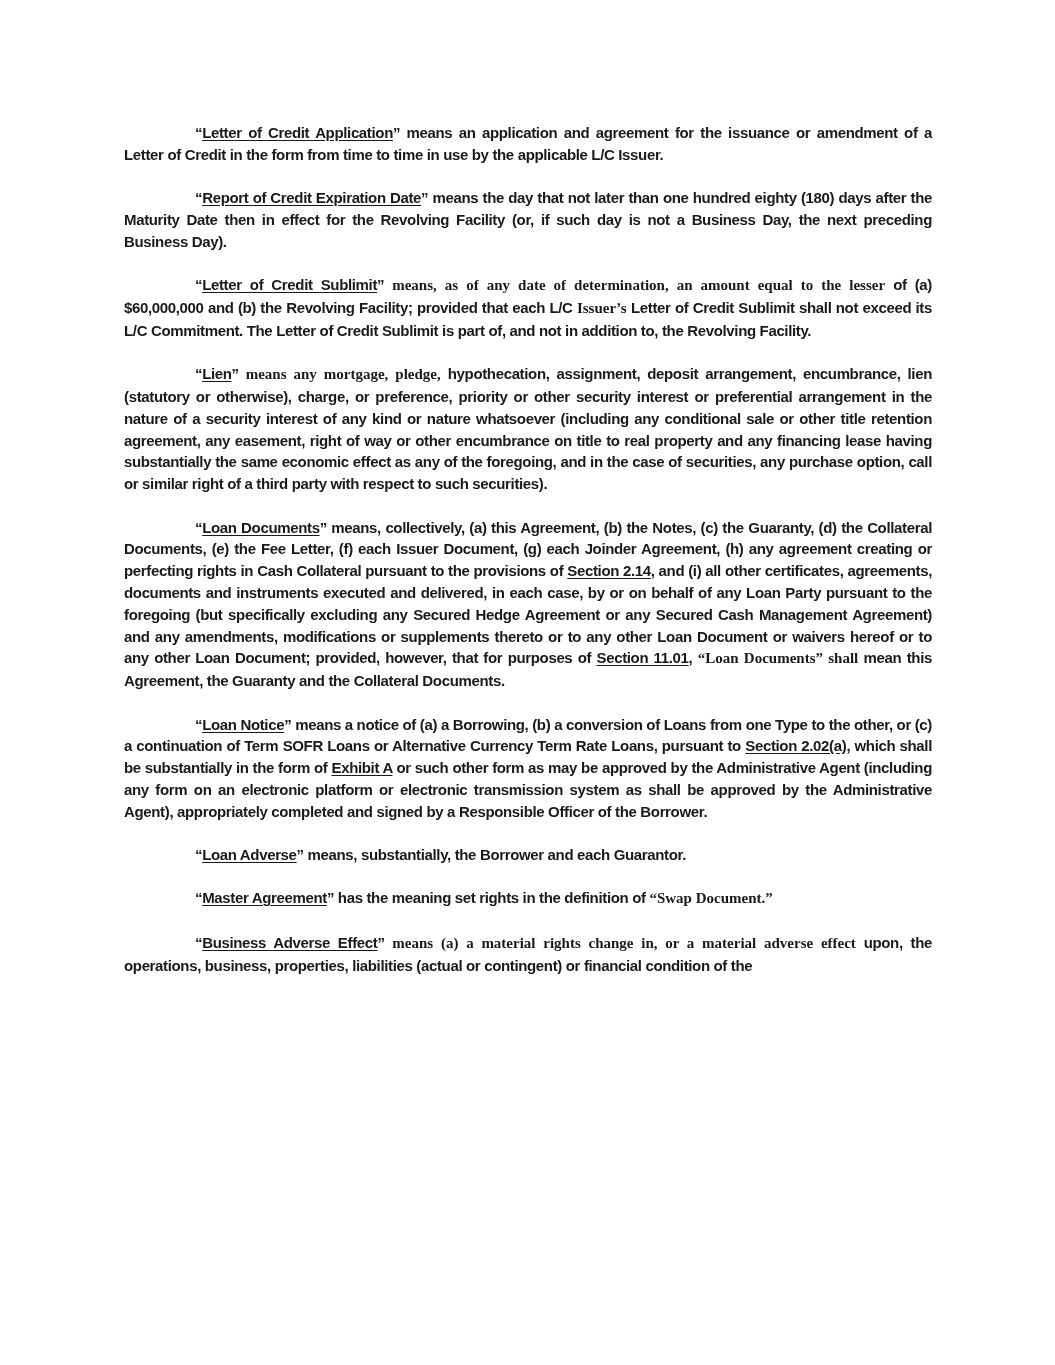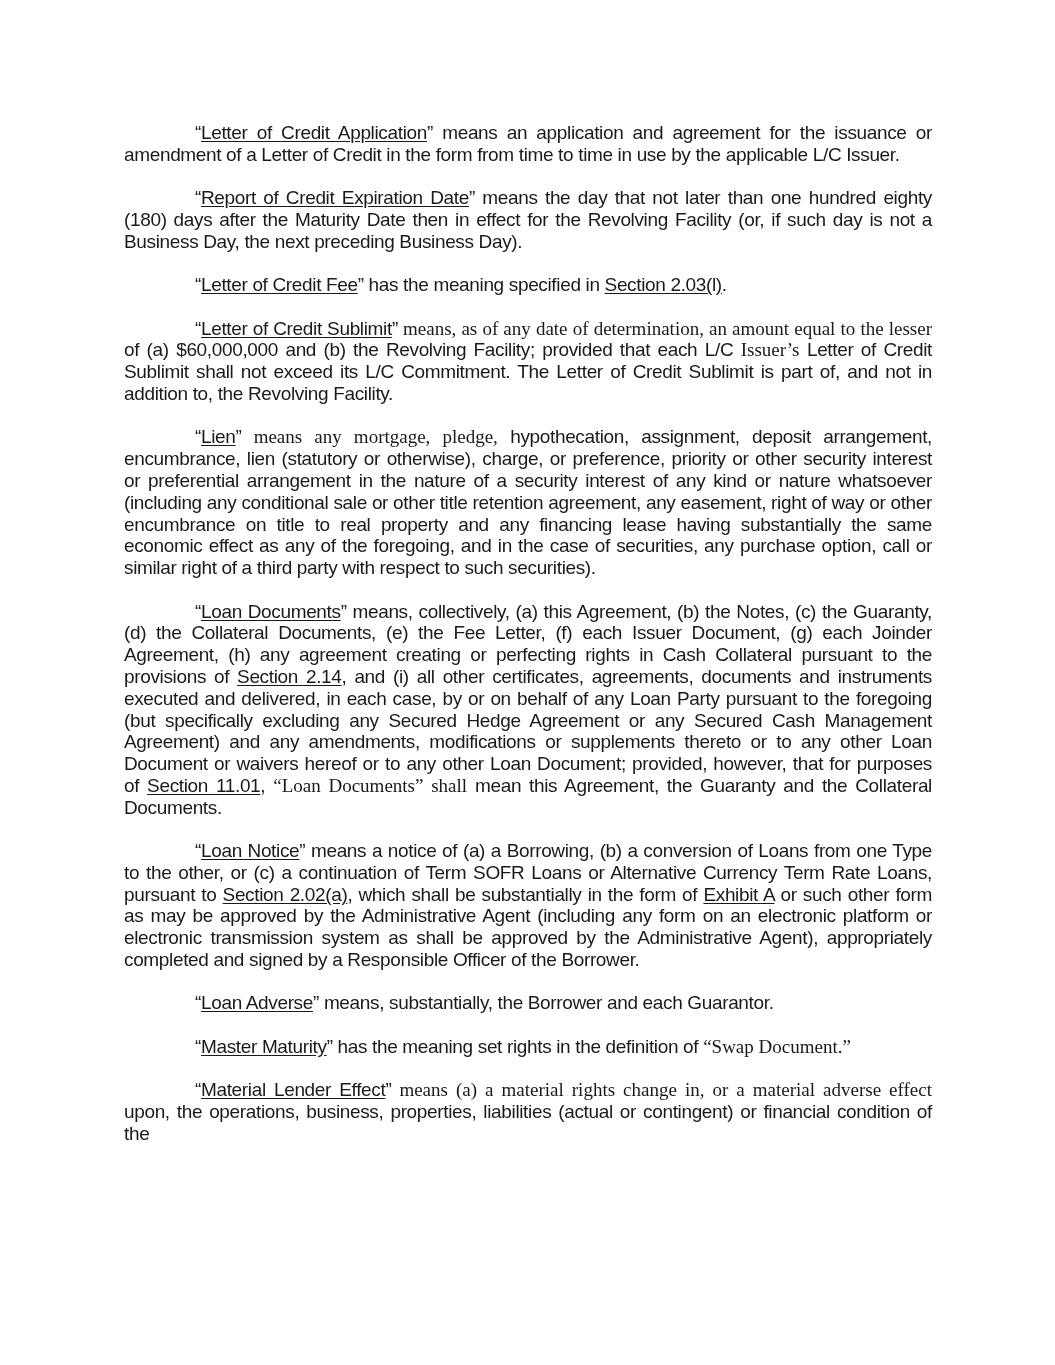--- a/index.html
+++ b/index.html
@@ -7,8 +7,9 @@
   .page {
     position: absolute; left: 124px; top: 122px; width: 808px;
     font-family: "Liberation Sans", sans-serif;
-    font-size: 19px; line-height: 21.8px; color: #1a1a1a;
+    font-size: 15px; line-height: 21.8px; color: #1a1a1a;
     letter-spacing: -0.35px;
+    font-weight: bold;
   }
   .para { margin: 0 0 21.6px 0; text-align: justify; text-indent: 71px; }
   .term { text-decoration: underline; text-underline-offset: 2px; }

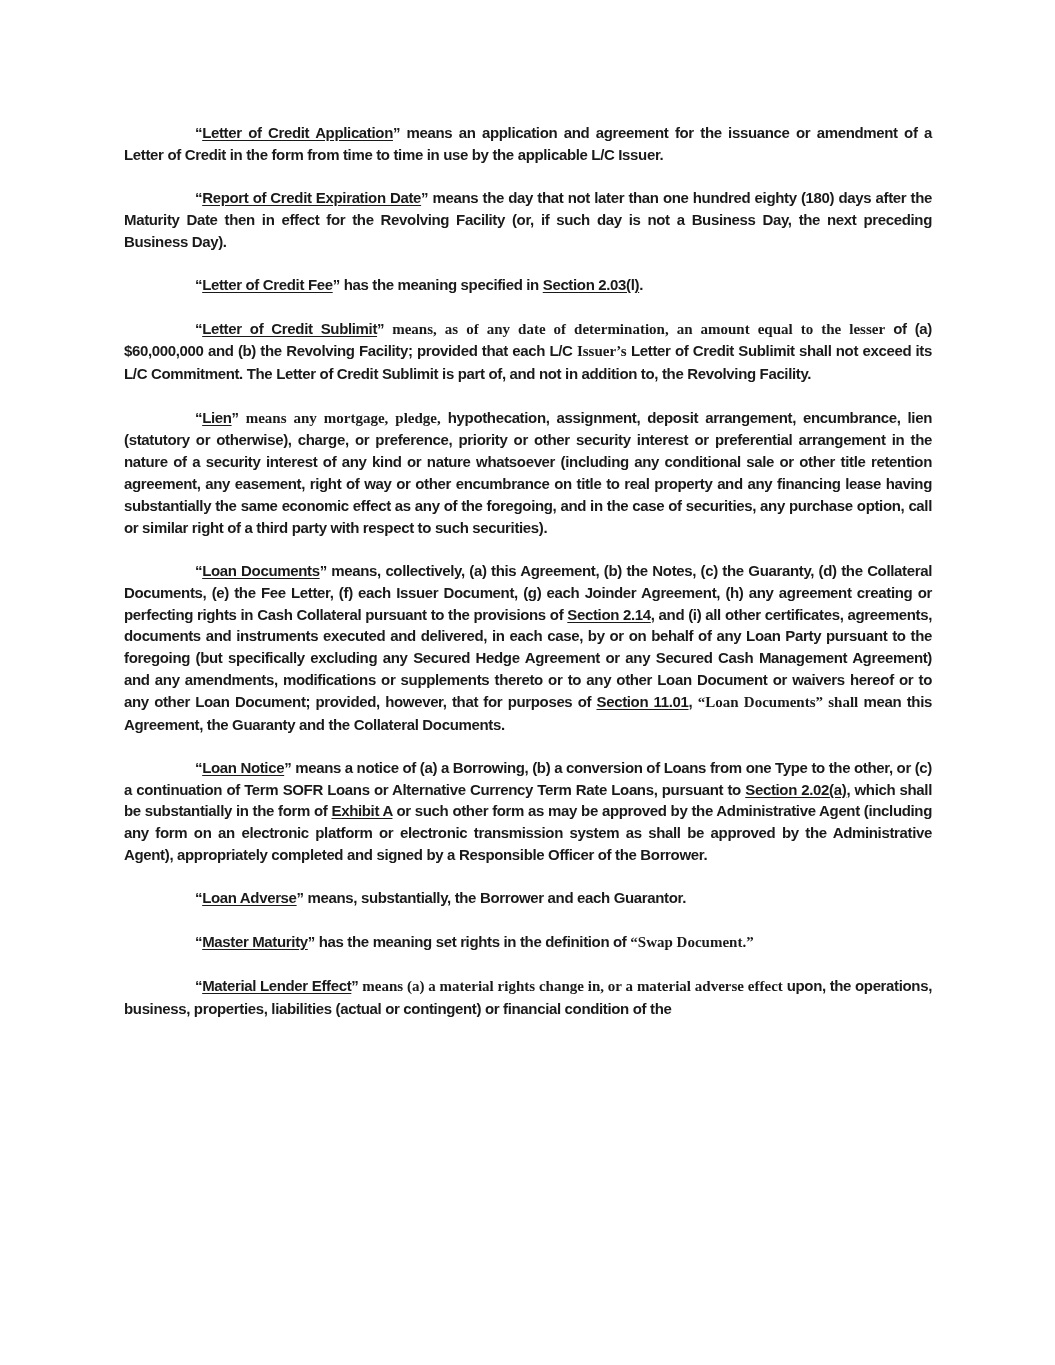--- a/index.html
+++ b/index.html
@@ -27,7 +27,6 @@
 <div class="page" id="doc">
     <p class="para"><span>“</span><span class="term">Letter of Credit Application</span><span>”</span><span> means an application and agreement for the issuance or amendment of a Letter of Credit in the form from time to time in use by the applicable L/C Issuer.</span></p>
     <p class="para"><span>“</span><span class="term">Report of Credit Expiration Date</span><span>”</span><span> means the day that not later than one hundred eighty (180) days after the Maturity Date then in effect for the Revolving Facility (or, if such day is not a Business Day, the next preceding Business Day).</span></p>
-    <p class="para"><span>“</span><span class="term">Letter of Credit Fee</span><span>”</span><span> has the meaning specified in </span><span class="ref">Section 2.03(l)</span><span>.</span></p>
     <p class="para"><span>“</span><span class="term">Letter of Credit Sublimit</span><span>”</span><span class="serif"> means, as of any date of determination, an amount equal to the lesser</span><span> of (a) $60,000,000 and (b) the Revolving Facility; provided that each L/C </span><span class="serif">Issuer’s</span><span> Letter of Credit Sublimit shall not exceed its L/C Commitment. The Letter of Credit Sublimit is part of, and not in addition to, the Revolving Facility.</span></p>
     <p class="para"><span>“</span><span class="term">Lien</span><span>”</span><span class="serif"> means any mortgage, pledge,</span><span> hypothecation, assignment, deposit arrangement, encumbrance, lien (statutory or otherwise), charge, or preference, priority or other security interest or preferential arrangement in the nature of a security interest of any kind or nature whatsoever (including any conditional sale or other title retention agreement, any easement, right of way or other encumbrance on title to real property and any financing lease having substantially the same economic effect as any of the foregoing, and in the case of securities, any purchase option, call or similar right of a third party with respect to such securities).</span></p>
     <p class="para"><span>“</span><span class="term">Loan Documents</span><span>”</span><span> means, collectively, (a) this Agreement, (b) the Notes, (c) the Guaranty, (d) the Collateral Documents, (e) the Fee Letter, (f) each Issuer Document, (g) each Joinder Agreement, (h) any agreement creating or perfecting rights in Cash Collateral pursuant to the provisions of </span><span class="ref">Section 2.14</span><span>, and (i) all other certificates, agreements, documents and instruments executed and delivered, in each case, by or on behalf of any Loan Party pursuant to the foregoing (but specifically excluding any Secured Hedge Agreement or any Secured Cash Management Agreement) and any amendments, modifications or supplements thereto or to any other Loan Document or waivers hereof or to any other Loan Document; provided, however, that for purposes of </span><span class="ref">Section 11.01</span><span>, </span><span class="serif">“Loan Documents” shall</span><span> mean this Agreement, the Guaranty and the Collateral Documents.</span></p>

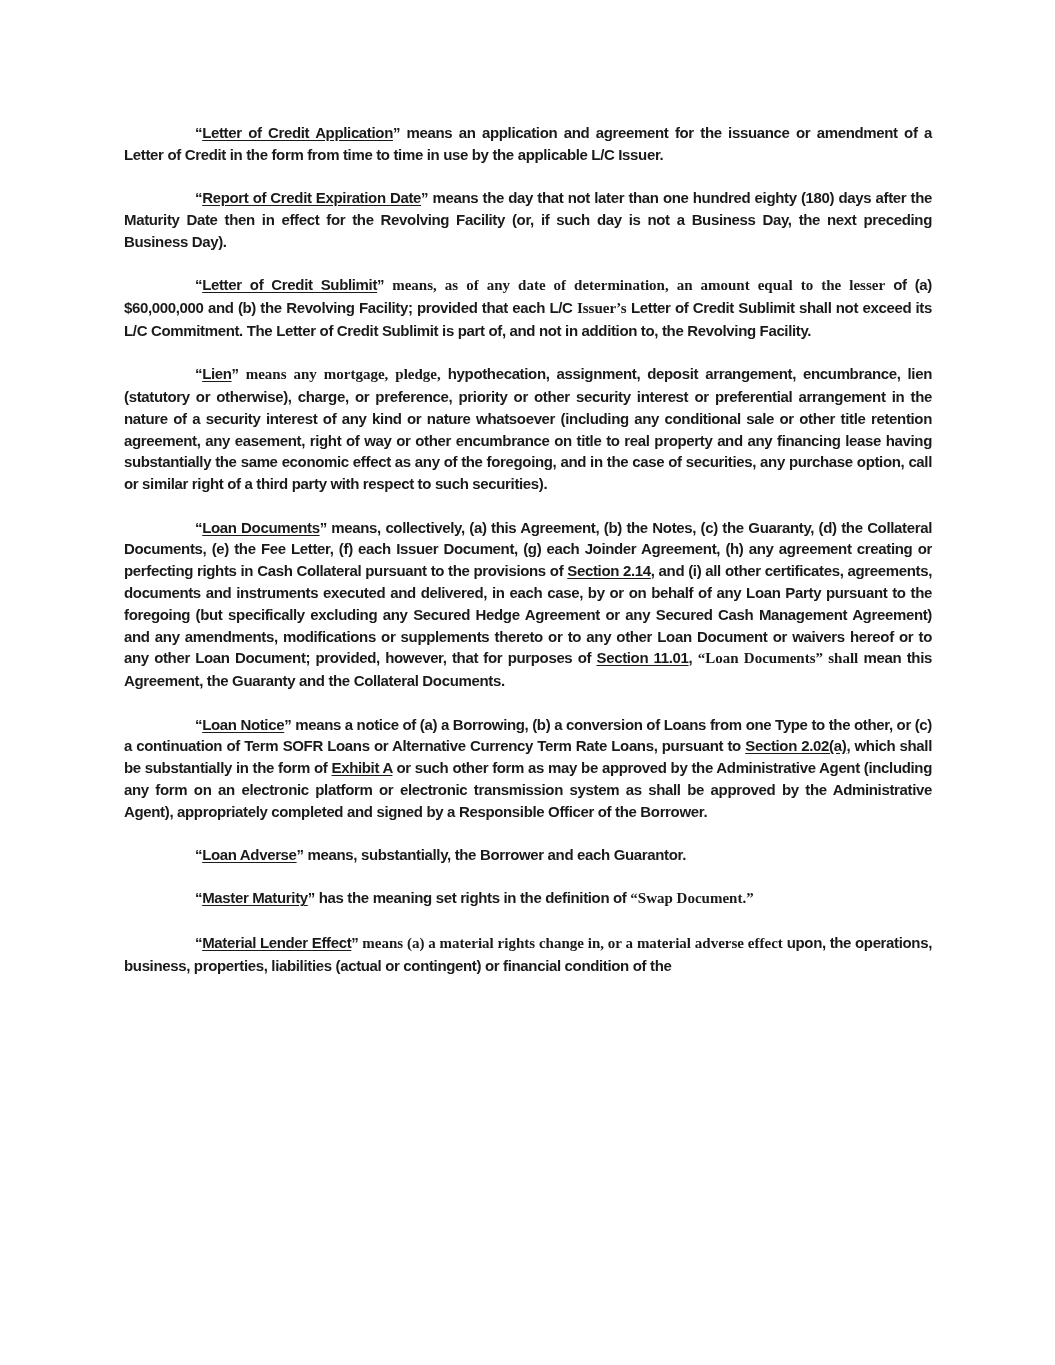--- a/index.html
+++ b/index.html
@@ -32,7 +32,7 @@
     <p class="para"><span>“</span><span class="term">Loan Documents</span><span>”</span><span> means, collectively, (a) this Agreement, (b) the Notes, (c) the Guaranty, (d) the Collateral Documents, (e) the Fee Letter, (f) each Issuer Document, (g) each Joinder Agreement, (h) any agreement creating or perfecting rights in Cash Collateral pursuant to the provisions of </span><span class="ref">Section 2.14</span><span>, and (i) all other certificates, agreements, documents and instruments executed and delivered, in each case, by or on behalf of any Loan Party pursuant to the foregoing (but specifically excluding any Secured Hedge Agreement or any Secured Cash Management Agreement) and any amendments, modifications or supplements thereto or to any other Loan Document or waivers hereof or to any other Loan Document; provided, however, that for purposes of </span><span class="ref">Section 11.01</span><span>, </span><span class="serif">“Loan Documents” shall</span><span> mean this Agreement, the Guaranty and the Collateral Documents.</span></p>
     <p class="para"><span>“</span><span class="term">Loan Notice</span><span>”</span><span> means a notice of (a) a Borrowing, (b) a conversion of Loans from one Type to the other, or (c) a continuation of Term SOFR Loans or Alternative Currency Term Rate Loans, pursuant to </span><span class="ref">Section 2.02(a)</span><span>, which shall be substantially in the form of </span><span class="ref">Exhibit A</span><span> or such other form as may be approved by the Administrative Agent (including any form on an electronic platform or electronic transmission system as shall be approved by the Administrative Agent), appropriately completed and signed by a Responsible Officer of the Borrower.</span></p>
     <p class="para"><span>“</span><span class="term">Loan Adverse</span><span>”</span><span> means, substantially, the Borrower and each Guarantor.</span></p>
-    <p class="para"><span>“</span><span class="term">Master Maturity</span><span>”</span><span> has the meaning set rights in the definition of </span><span class="serif">“Swap Document.”</span></p>
+    <p class="para"><span>“</span><span class="term">Master Agreement</span><span>”</span><span> has the meaning set rights in the definition of </span><span class="serif">“Swap Document.”</span></p>
     <p class="para last"><span>“</span><span class="term">Material Lender Effect</span><span>”</span><span class="serif"> means (a) a material rights change in, or a material adverse effect</span><span> upon, the operations, business, properties, liabilities (actual or contingent) or financial condition of the</span></p>
   </div>
 <div class="pagenum">24</div>

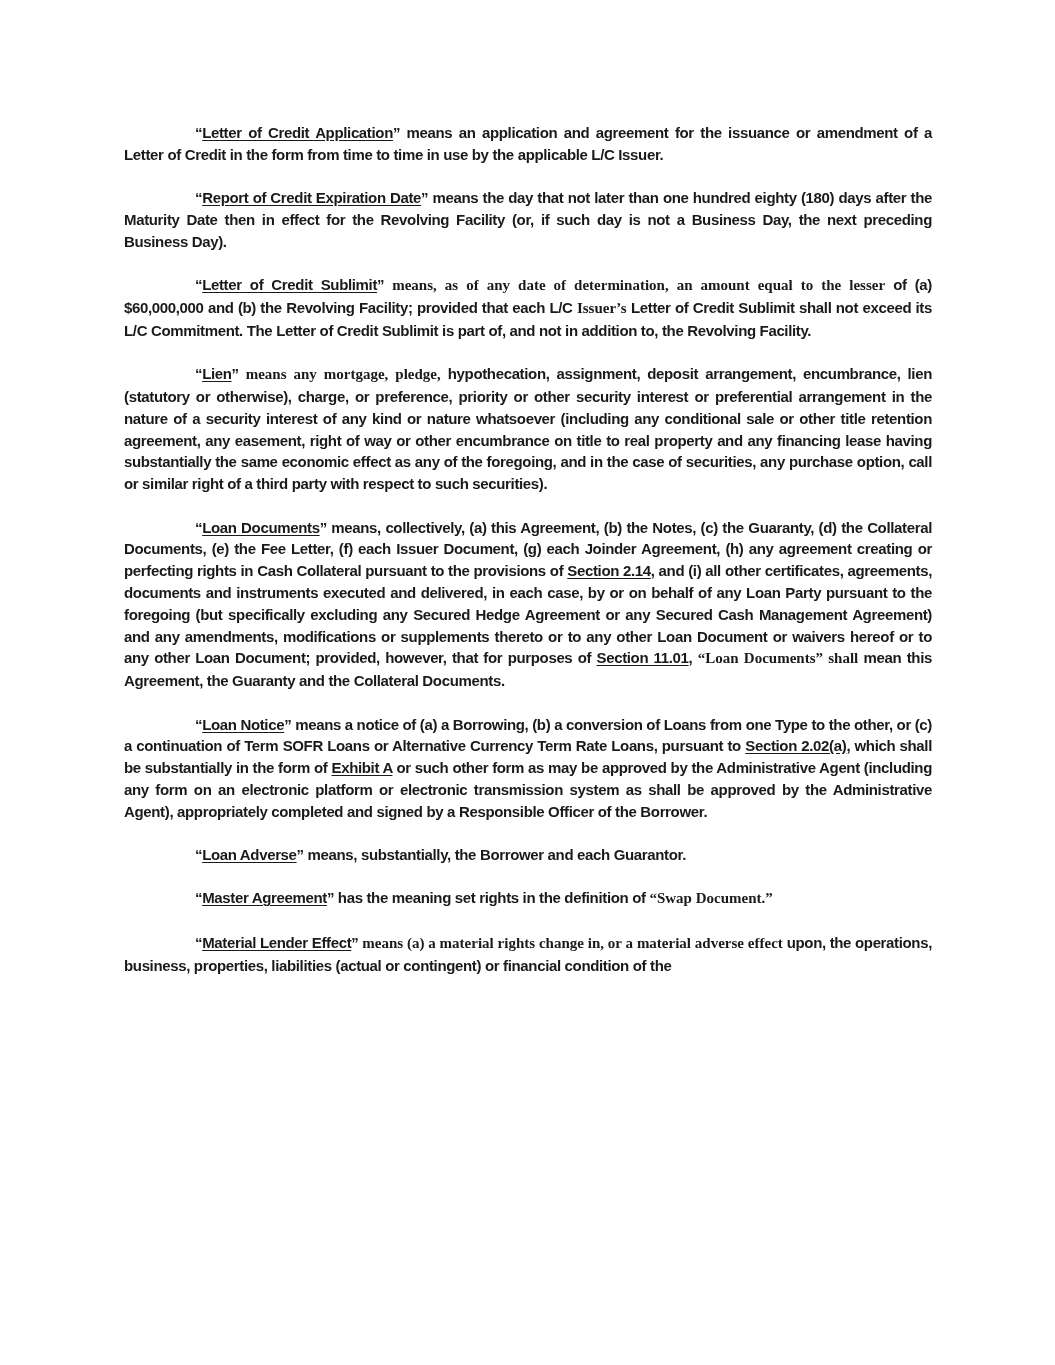--- a/index.html
+++ b/index.html
@@ -33,7 +33,7 @@
     <p class="para"><span>“</span><span class="term">Loan Notice</span><span>”</span><span> means a notice of (a) a Borrowing, (b) a conversion of Loans from one Type to the other, or (c) a continuation of Term SOFR Loans or Alternative Currency Term Rate Loans, pursuant to </span><span class="ref">Section 2.02(a)</span><span>, which shall be substantially in the form of </span><span class="ref">Exhibit A</span><span> or such other form as may be approved by the Administrative Agent (including any form on an electronic platform or electronic transmission system as shall be approved by the Administrative Agent), appropriately completed and signed by a Responsible Officer of the Borrower.</span></p>
     <p class="para"><span>“</span><span class="term">Loan Adverse</span><span>”</span><span> means, substantially, the Borrower and each Guarantor.</span></p>
     <p class="para"><span>“</span><span class="term">Master Agreement</span><span>”</span><span> has the meaning set rights in the definition of </span><span class="serif">“Swap Document.”</span></p>
-    <p class="para last"><span>“</span><span class="term">Material Lender Effect</span><span>”</span><span class="serif"> means (a) a material rights change in, or a material adverse effect</span><span> upon, the operations, business, properties, liabilities (actual or contingent) or financial condition of the</span></p>
+    <p class="para last"><span>“</span><span class="term">Business Adverse Effect</span><span>”</span><span class="serif"> means (a) a material rights change in, or a material adverse effect</span><span> upon, the operations, business, properties, liabilities (actual or contingent) or financial condition of the</span></p>
   </div>
 <div class="pagenum">24</div>
 

